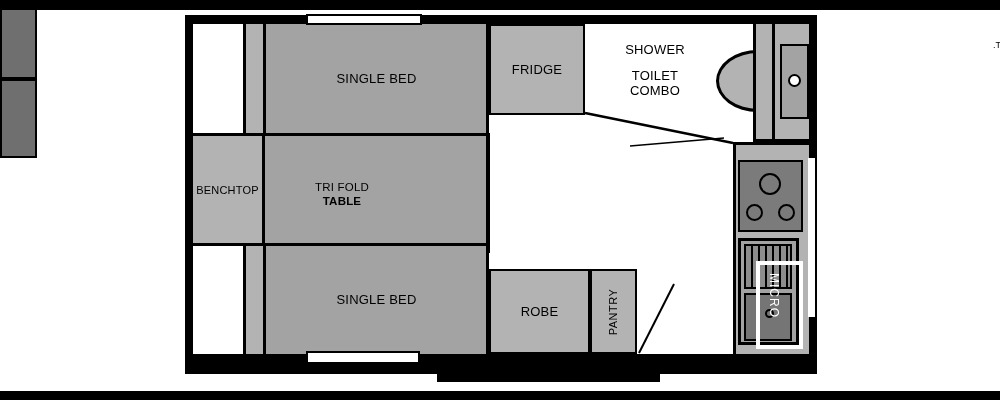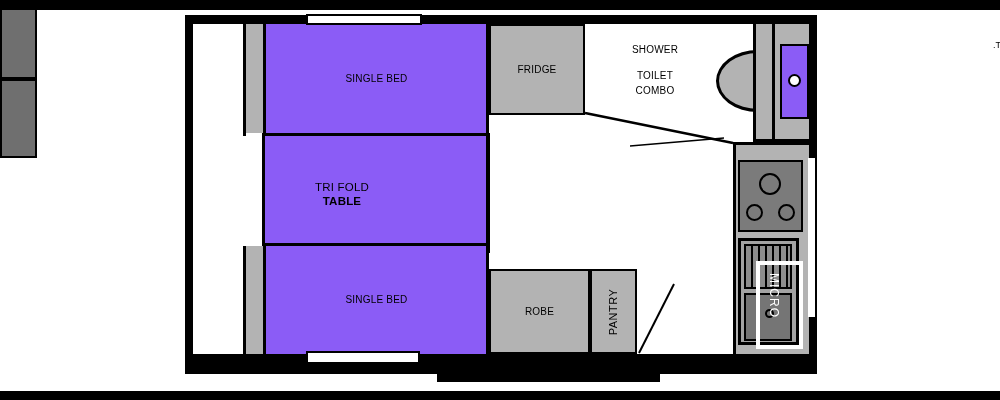--- a/index.html
+++ b/index.html
@@ -7,7 +7,7 @@
          font-family:"Liberation Sans",sans-serif;}
   .abs{position:absolute;}
   .wall{position:absolute;background:#000;}
-  .lbl{color:#000;font-size:10px;letter-spacing:.2px;line-height:14px;white-space:nowrap;}
+  .lbl{color:#000;font-size:13px;letter-spacing:.2px;line-height:14px;white-space:nowrap;}
   .center{display:flex;align-items:center;justify-content:center;text-align:center;}
   .gray{background:#b3b3b3;}
   .white-box{background:#8b5cf6;}

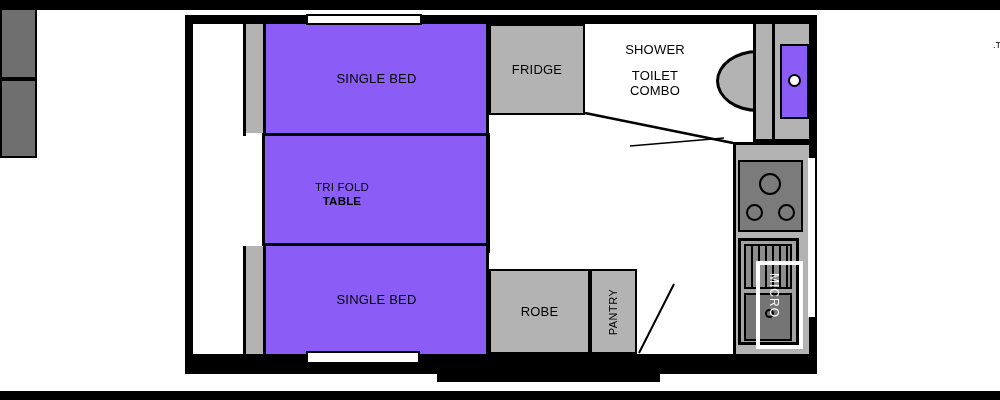--- a/index.html
+++ b/index.html
@@ -10,7 +10,7 @@
   .lbl{color:#000;font-size:13px;letter-spacing:.2px;line-height:14px;white-space:nowrap;}
   .center{display:flex;align-items:center;justify-content:center;text-align:center;}
   .gray{background:#b3b3b3;}
-  .white-box{background:#8b5cf6;}
+  .white-box{background:#a3a3a3;}
   .dark{background:#6f6f6f;}
   .bordered{border:2px solid #000;box-sizing:border-box;}
   .bordered3{border:3px solid #000;box-sizing:border-box;}

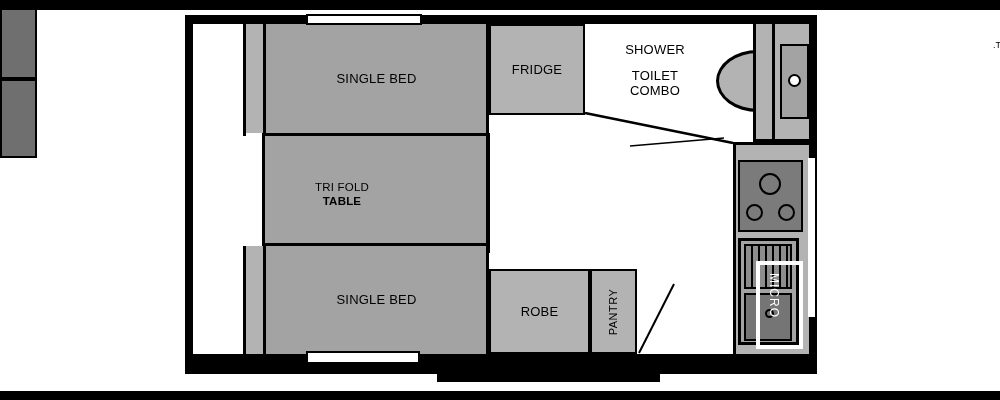--- a/index.html
+++ b/index.html
@@ -45,6 +45,11 @@
     </div>
   </div>
 
+  <div class="gray abs" style="left:193px;top:133px;width:69px;height:113px;border-top:3px solid #000;border-bottom:3px solid #000;box-sizing:border-box;">
+    <div class="center" style="width:100%;height:100%;">
+      <span class="lbl" style="font-size:11px;">BENCHTOP</span>
+    </div>
+  </div>
 
   <div class="white-box bordered3 abs" style="left:262px;top:133px;width:228px;height:120px;">
     <div class="abs" style="left:22px;top:44px;width:110px;text-align:center;">

